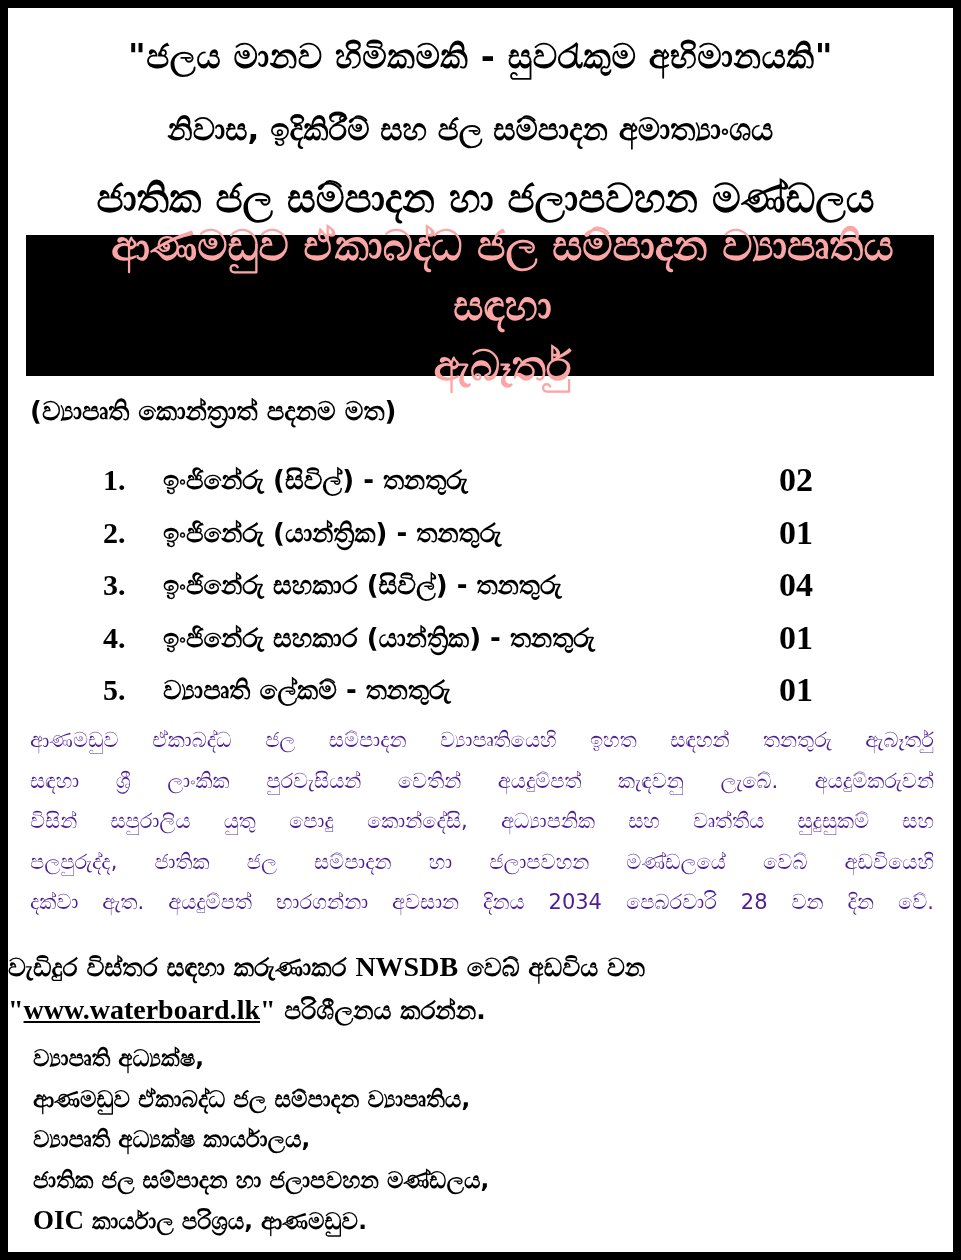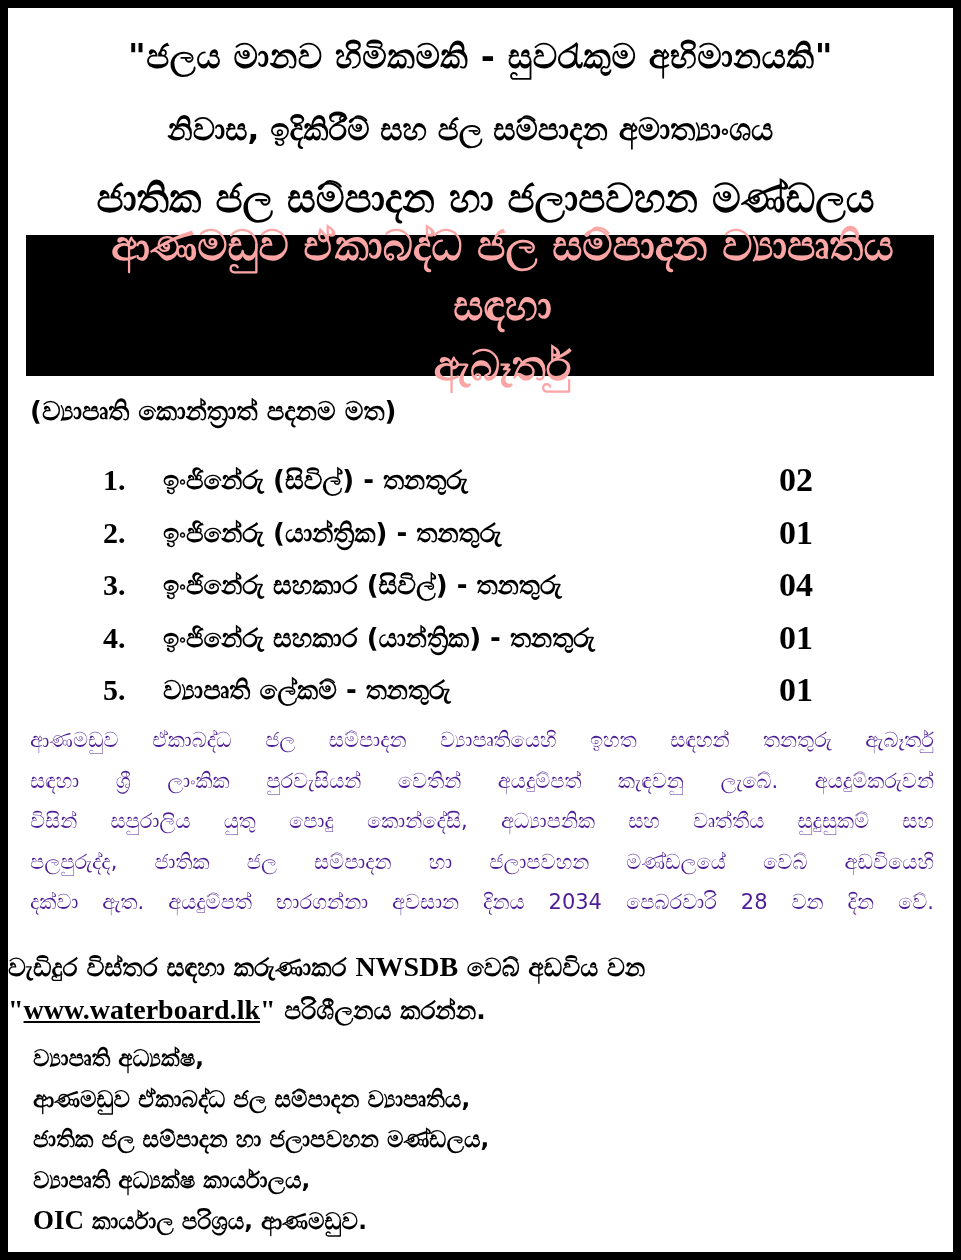--- a/index.html
+++ b/index.html
@@ -130,8 +130,8 @@
   <div class="signature sinhala-bold">
     <div>ව්‍යාපෘති අධ්‍යක්ෂ,</div>
     <div>ආණමඩුව ඒකාබද්ධ ජල සම්පාදන ව්‍යාපෘතිය,</div>
+    <div>ව්‍යාපෘති   අධ්‍යක්ෂ කාර්යාලය,</div>
     <div>ජාතික ජල සම්පාදන හා ජලාපවහන මණ්ඩලය,</div>
-    <div>ව්‍යාපෘති   අධ්‍යක්ෂ කාර්යාලය,</div>
     <div>
       <span class="latin">OIC</span><span>  කාර්යාල පරිශ්‍රය, ආණමඩුව.</span>
     </div>

